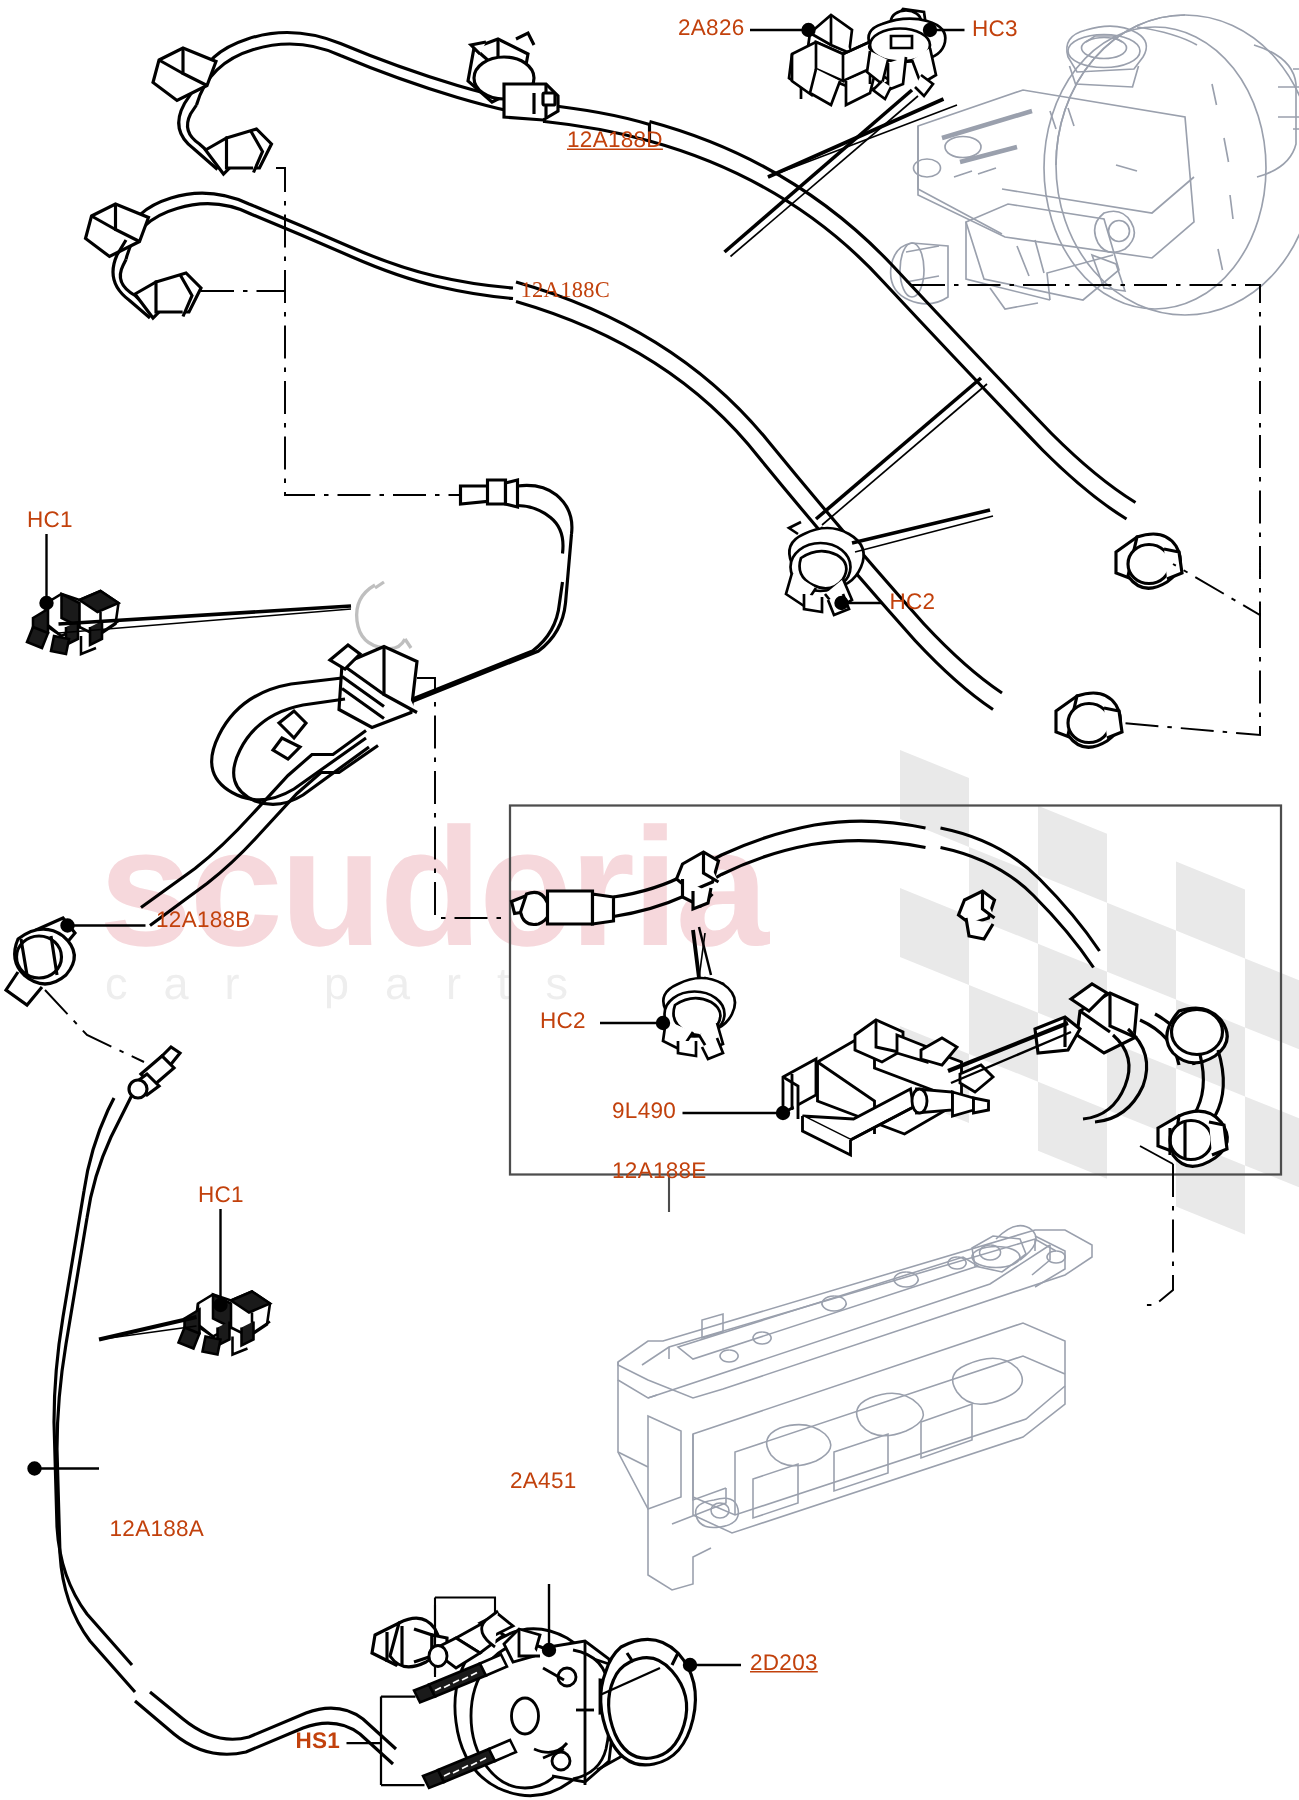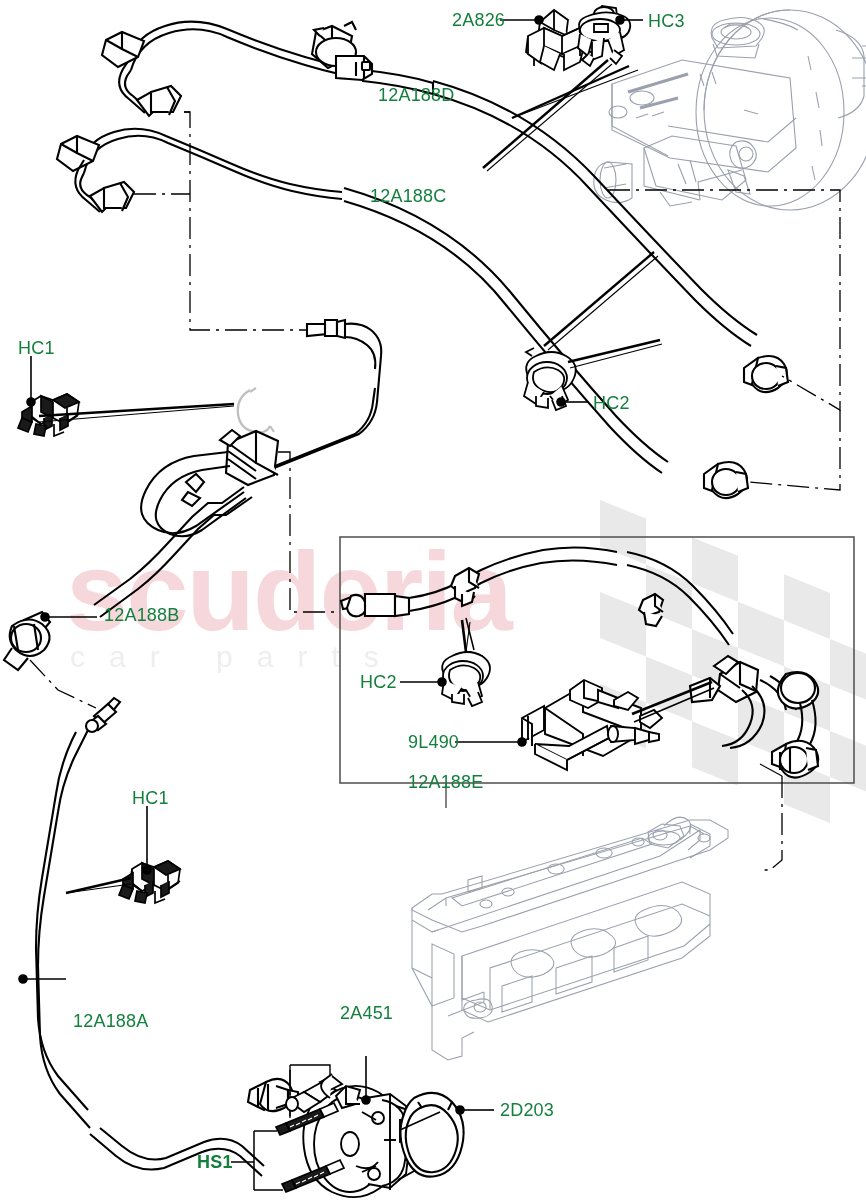--- a/index.html
+++ b/index.html
@@ -26,9 +26,9 @@
   }
   .lbl {
     position: absolute;
-    color: #15803d;
+    color: #c2410c;
     font-family: "Liberation Sans", sans-serif;
-    font-size: 18px;
+    font-size: 15px;
     letter-spacing: 0.2px;
     white-space: nowrap;
     line-height: 1;

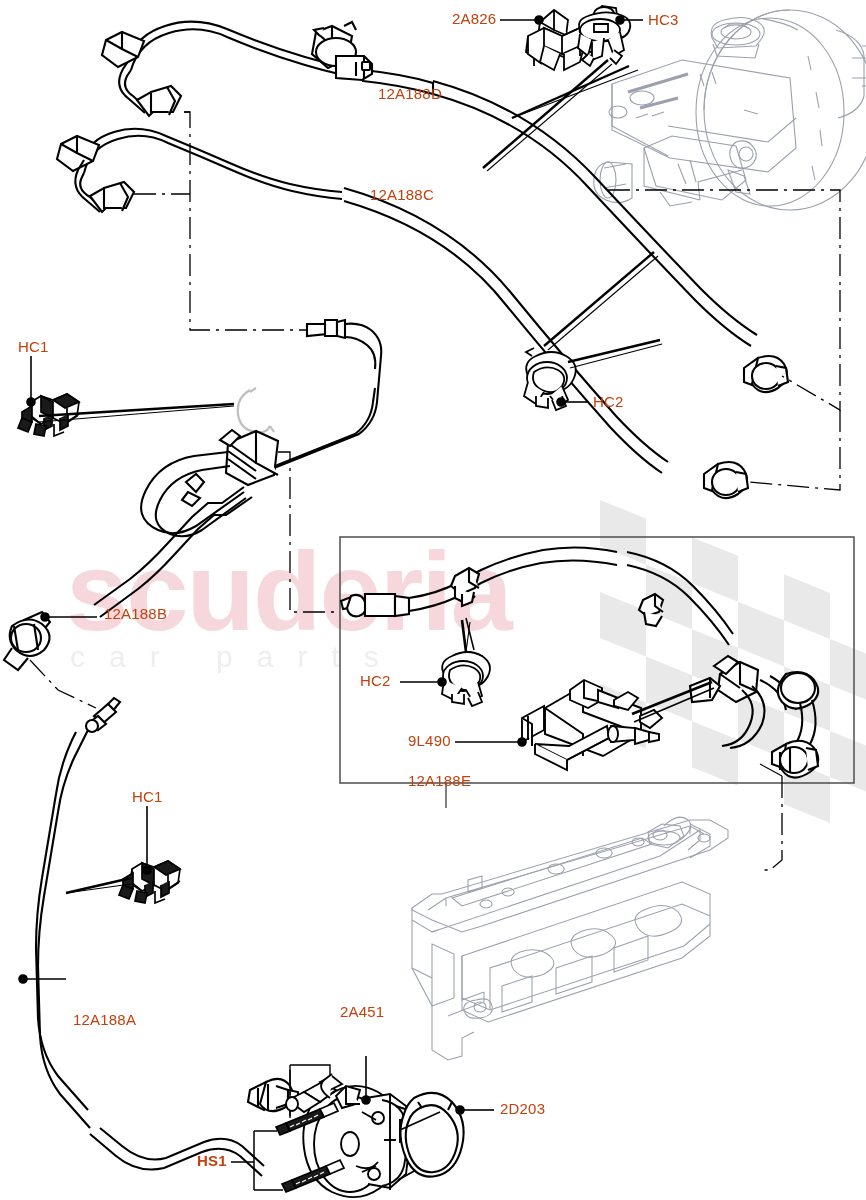--- a/index.html
+++ b/index.html
@@ -647,7 +647,7 @@
 
   </svg>
 
-  <div class="lbl" style="left:378px; top:86px;">12A188D</div>
+  <div class="lbl" style="left:378px; top:86px;text-decoration:underline;">12A188D</div>
   <div class="lbl" style="left:370px; top:187px;">12A188C</div>
   <div class="lbl" style="left:452px; top:11px;">2A826</div>
   <div class="lbl" style="left:648px; top:12px;">HC3</div>

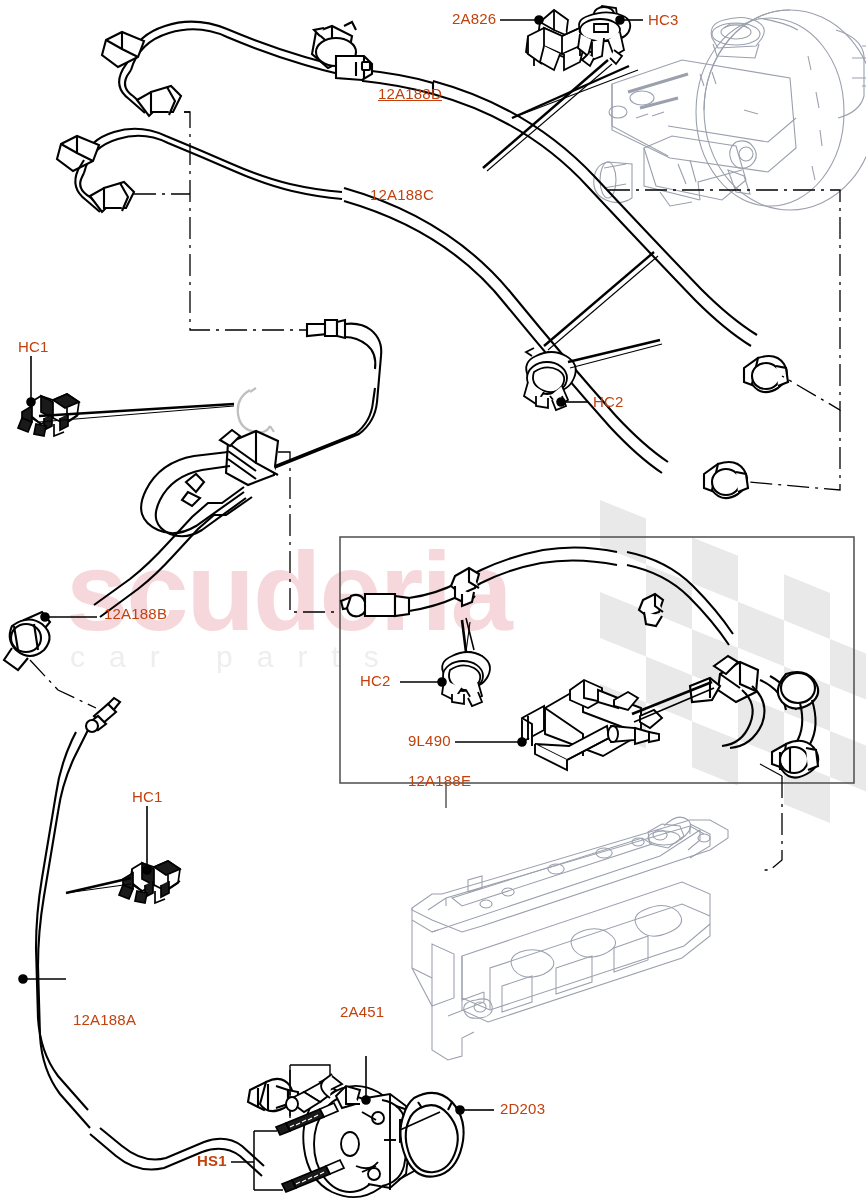--- a/index.html
+++ b/index.html
@@ -648,7 +648,7 @@
   </svg>
 
   <div class="lbl" style="left:378px; top:86px;text-decoration:underline;">12A188D</div>
-  <div class="lbl" style="left:370px; top:187px;">12A188C</div>
+  <div class="lbl" style="left:347px; top:187px;font-family:Liberation Serif, serif;">12A188C</div>
   <div class="lbl" style="left:452px; top:11px;">2A826</div>
   <div class="lbl" style="left:648px; top:12px;">HC3</div>
   <div class="lbl" style="left:18px; top:339px;">HC1</div>

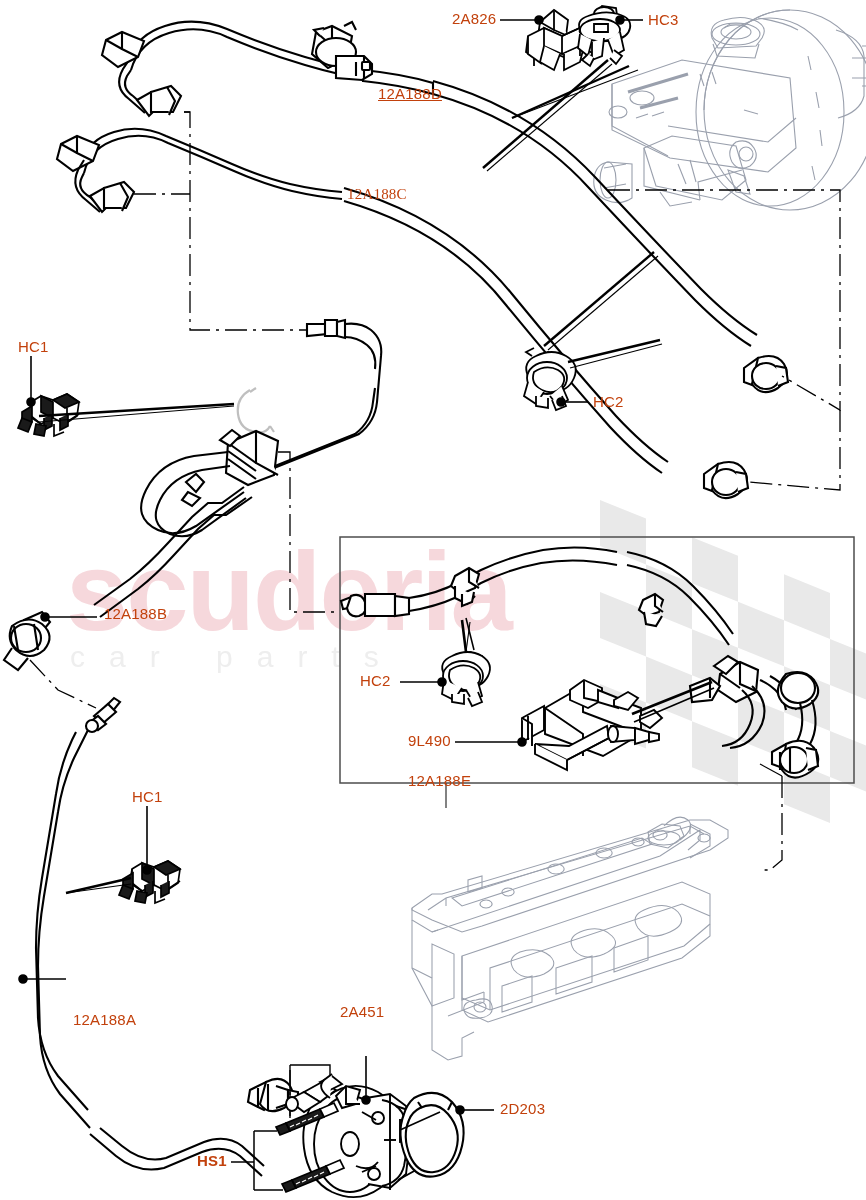--- a/index.html
+++ b/index.html
@@ -659,7 +659,7 @@
   <div class="lbl" style="left:408px; top:773px;">12A188E</div>
   <div class="lbl" style="left:132px; top:789px;">HC1</div>
   <div class="lbl" style="left:73px; top:1012px;">12A188A</div>
-  <div class="lbl" style="left:340px; top:1004px;">2A451</div>
+  <div class="lbl" style="left:340px; top:980px;">2A451</div>
   <div class="lbl" style="left:500px; top:1101px;">2D203</div>
   <div class="lbl" style="left:197px; top:1153px;font-weight:bold;">HS1</div>
 

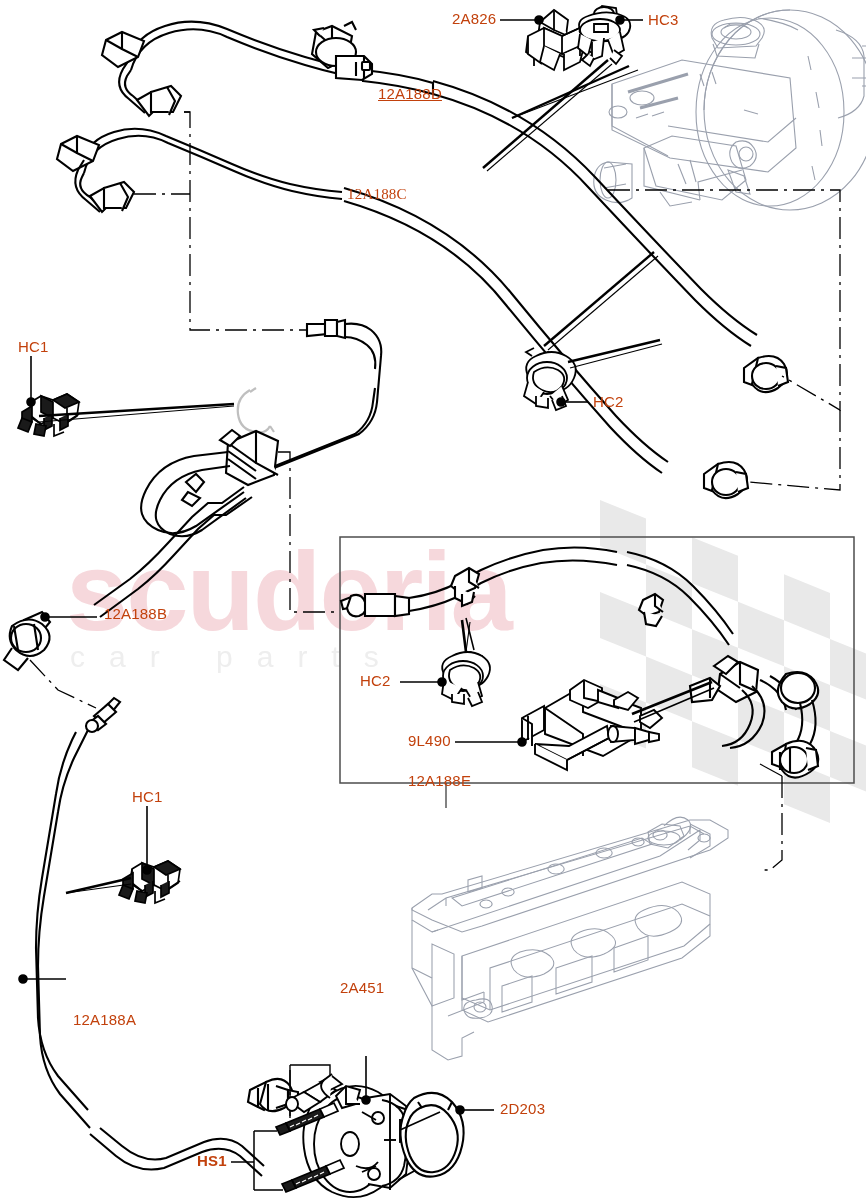--- a/index.html
+++ b/index.html
@@ -660,7 +660,7 @@
   <div class="lbl" style="left:132px; top:789px;">HC1</div>
   <div class="lbl" style="left:73px; top:1012px;">12A188A</div>
   <div class="lbl" style="left:340px; top:980px;">2A451</div>
-  <div class="lbl" style="left:500px; top:1101px;">2D203</div>
+  <div class="lbl" style="left:500px; top:1101px;text-decoration:underline;">2D203</div>
   <div class="lbl" style="left:197px; top:1153px;font-weight:bold;">HS1</div>
 
 </div>

